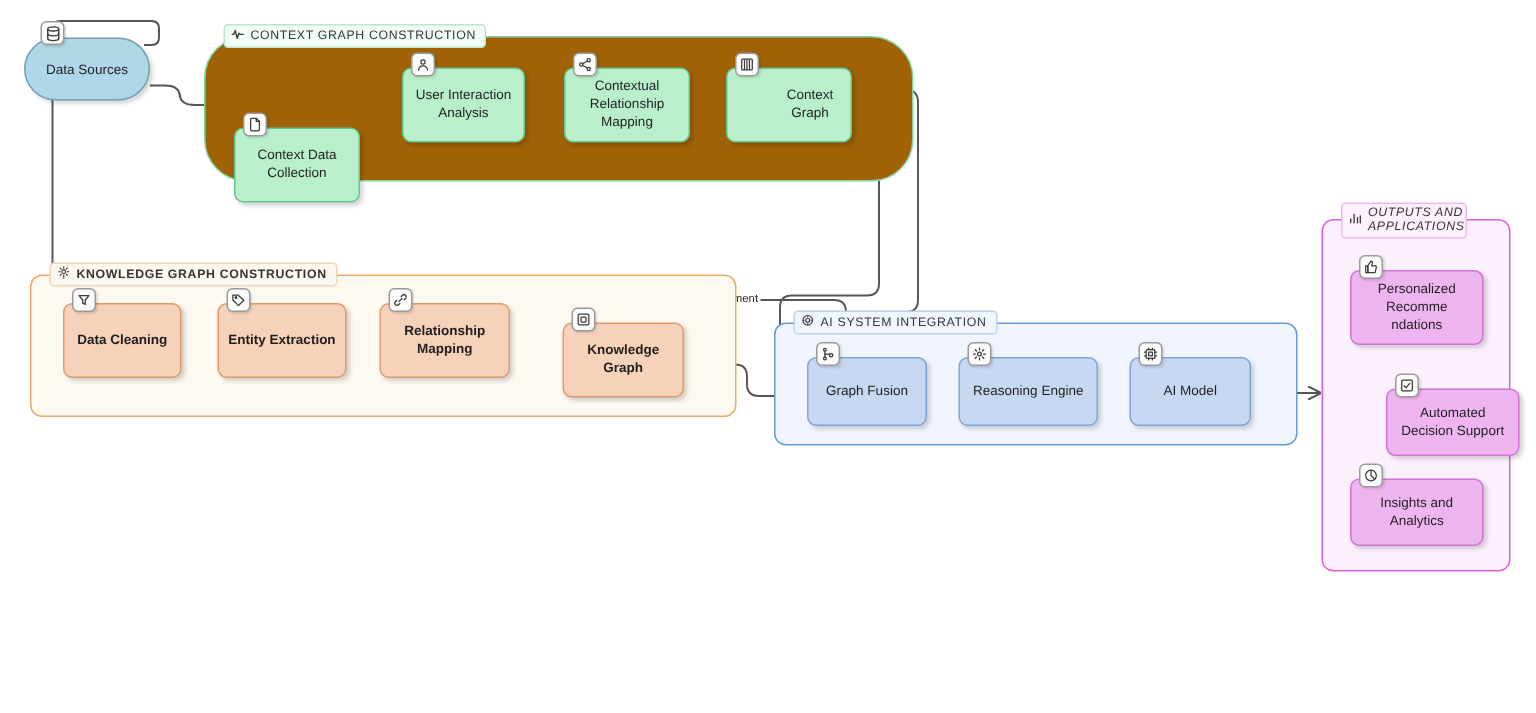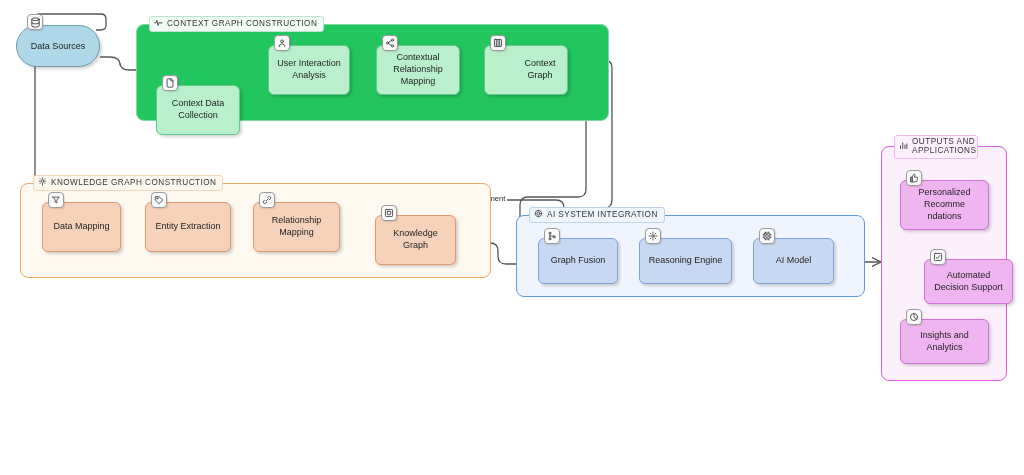--- a/index.html
+++ b/index.html
@@ -36,7 +36,7 @@
   .group-label.two-line { top:-12px; white-space:normal; width:84px; }
   .group-label .gicon { flex:0 0 auto; display:block; }
 
-  .g-context { background:#22c55e; border-color:#7ed8a3; }
+  .g-context { background:#a16207; border-color:#7ed8a3;border-radius:28px; }
   .g-context .group-label { background:#f2fcf6; border-color:#b9e6cb; }
   .g-knowledge { background:#fdf9f1; border-color:#eaa964; }
   .g-knowledge .group-label { background:#fdf8ef; border-color:#f0d6b2; }

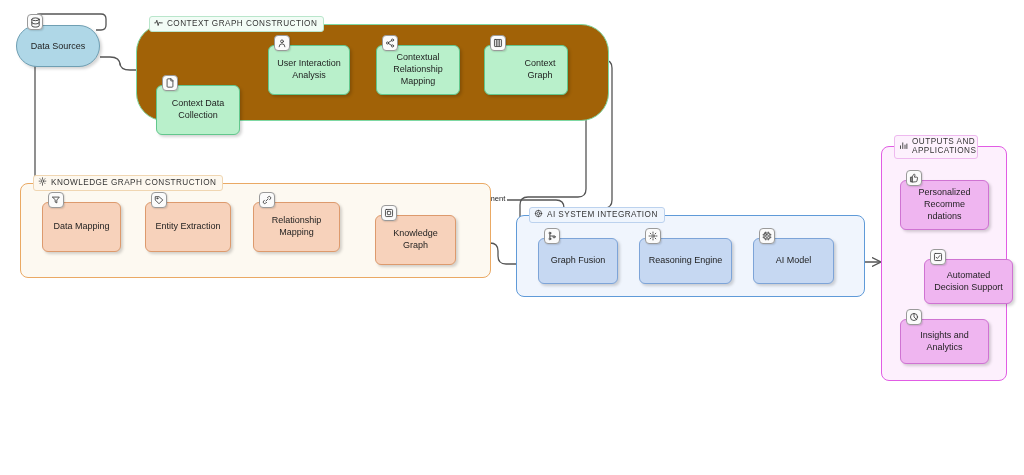--- a/index.html
+++ b/index.html
@@ -33,7 +33,7 @@
     line-height:1.15;
     border-width:1px; border-style:solid;
   }
-  .group-label.two-line { top:-12px; white-space:normal; width:84px; }
+  .group-label.two-line { top:-12px; white-space:normal; width:84px;font-style:italic; }
   .group-label .gicon { flex:0 0 auto; display:block; }
 
   .g-context { background:#a16207; border-color:#7ed8a3;border-radius:28px; }

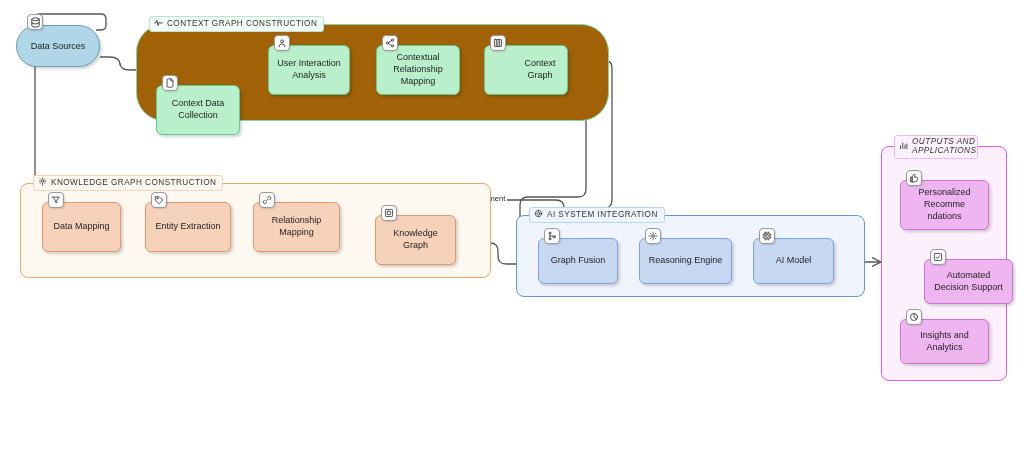--- a/index.html
+++ b/index.html
@@ -38,7 +38,7 @@
 
   .g-context { background:#a16207; border-color:#7ed8a3;border-radius:28px; }
   .g-context .group-label { background:#f2fcf6; border-color:#b9e6cb; }
-  .g-knowledge { background:#fdf9f1; border-color:#eaa964; }
+  .g-knowledge { background:#fdf9f1; border-color:#eaa964;font-weight:bold; }
   .g-knowledge .group-label { background:#fdf8ef; border-color:#f0d6b2; }
   .g-ai { background:#f0f5fd; border-color:#5f9ad8; }
   .g-ai .group-label { background:#eff5fd; border-color:#bcd2ee; }

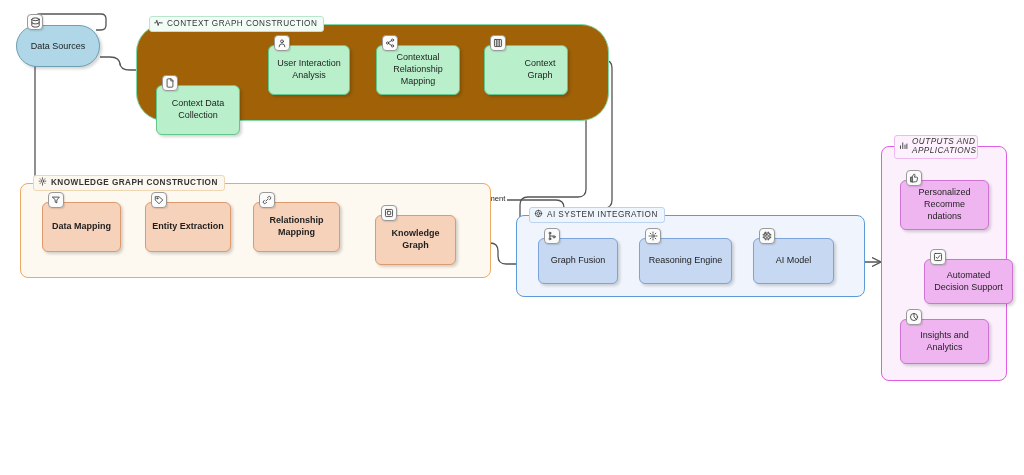--- a/index.html
+++ b/index.html
@@ -229,7 +229,7 @@
           <path d="M4 5h16l-6 7v7l-4-2v-5z"></path>
         </svg>
       </div>
-      <span>Data Mapping</span>
+      <span>Data Cleaning</span>
     </div>
 
     <div class="node n-peach" style="left:124px; top:18px; width:86px; height:50px;">

